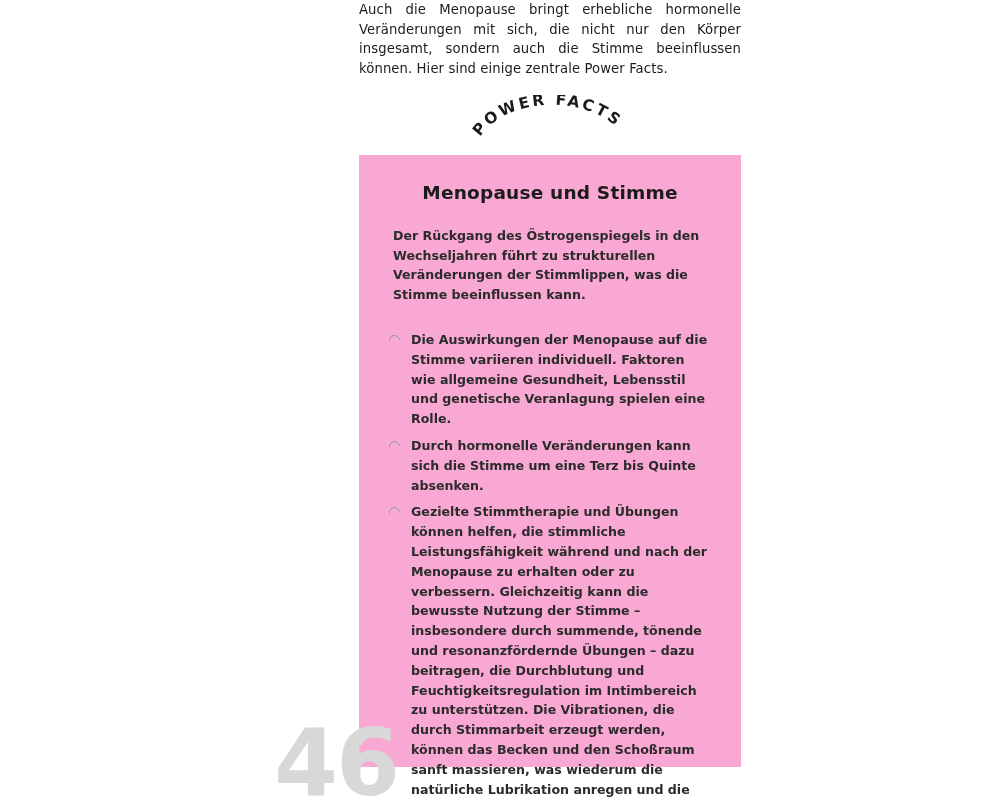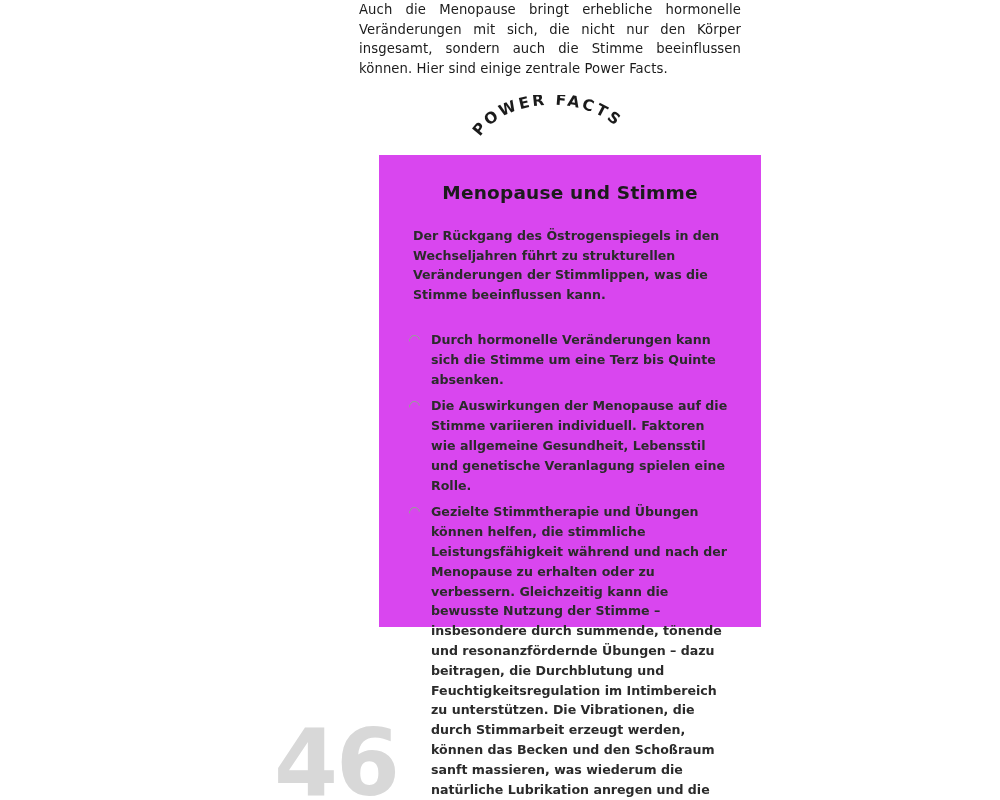--- a/index.html
+++ b/index.html
@@ -65,11 +65,10 @@
     left: 343px;
     top: 155px;
     width: 382px;
-    height: 472px;
-    background: #d946ef;
+    height: 612px;
+    background: #f9a8d4;
     box-sizing: border-box;
     padding: 20px 28px 24px 28px;
-    margin-left: 20px;
   }
 
   .factbox-title {

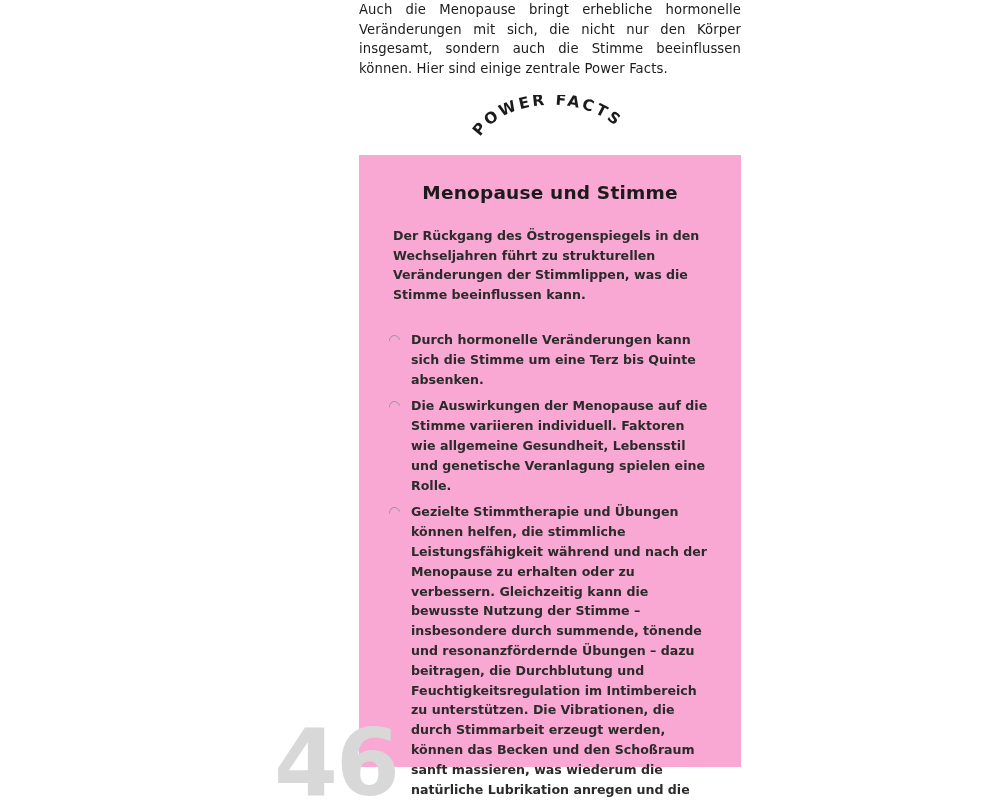--- a/index.html
+++ b/index.html
@@ -160,11 +160,11 @@
     <ul class="factlist">
       <li>
         <span class="bullet"></span>
-        <span>Durch hormonelle Veränderungen kann sich die Stimme um eine Terz bis Quinte absenken.</span>
+        <span>Die Auswirkungen der Menopause auf die Stimme variieren individuell. Faktoren wie allgemeine Gesundheit, Lebensstil und genetische Veranlagung spielen eine Rolle.</span>
       </li>
       <li>
         <span class="bullet"></span>
-        <span>Die Auswirkungen der Menopause auf die Stimme variieren individuell. Faktoren wie allgemeine Gesundheit, Lebensstil und genetische Veranlagung spielen eine Rolle.</span>
+        <span>Durch hormonelle Veränderungen kann sich die Stimme um eine Terz bis Quinte absenken.</span>
       </li>
       <li>
         <span class="bullet"></span>

